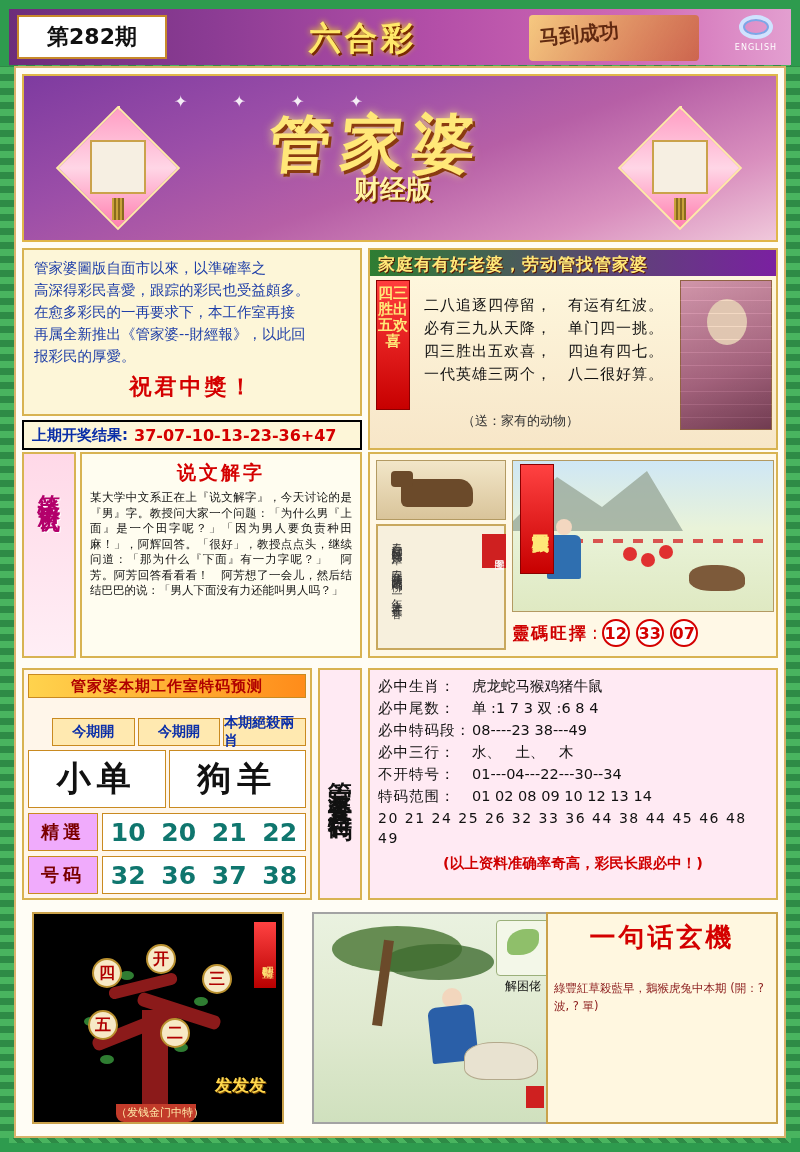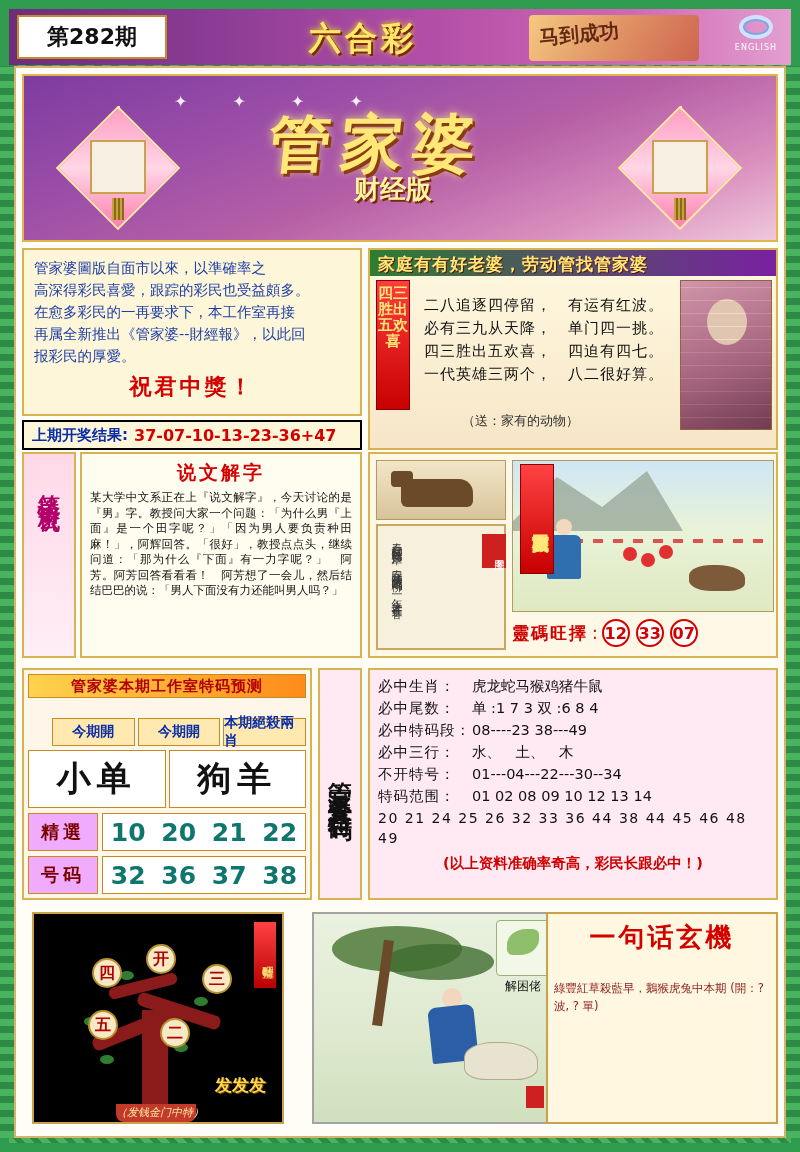--- a/index.html
+++ b/index.html
@@ -395,7 +395,7 @@
   }
   .treebox .cap {
     position:absolute; left:0; bottom:2px; width:252px; text-align:center;
-    color:#ffe9a8; font-size:11px;font-style:italic;
+    color:#ffe9a8; font-size:11px;
   }
   .treebox .side {
     position:absolute; right:6px; top:8px; width:22px; height:66px;

